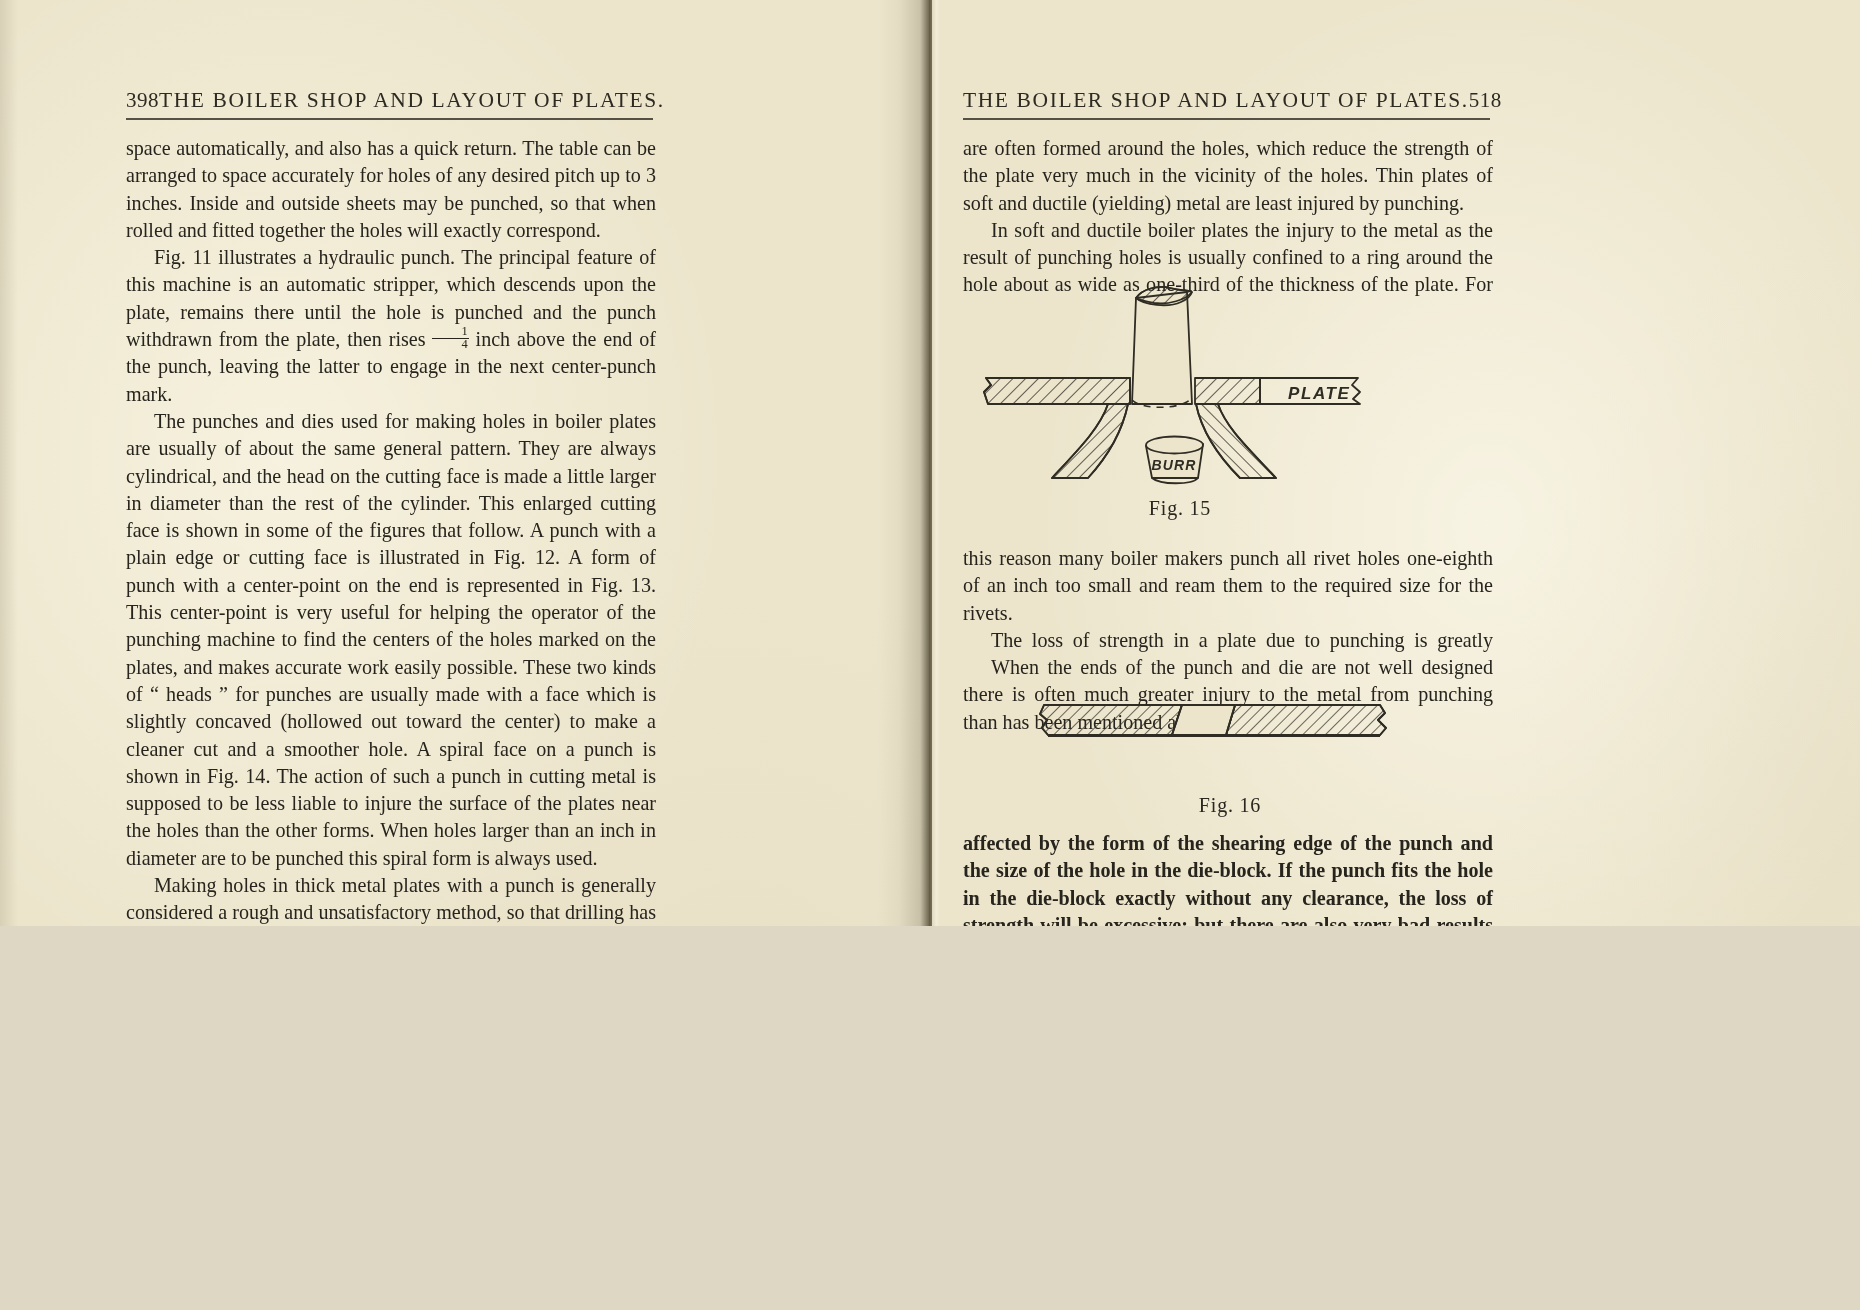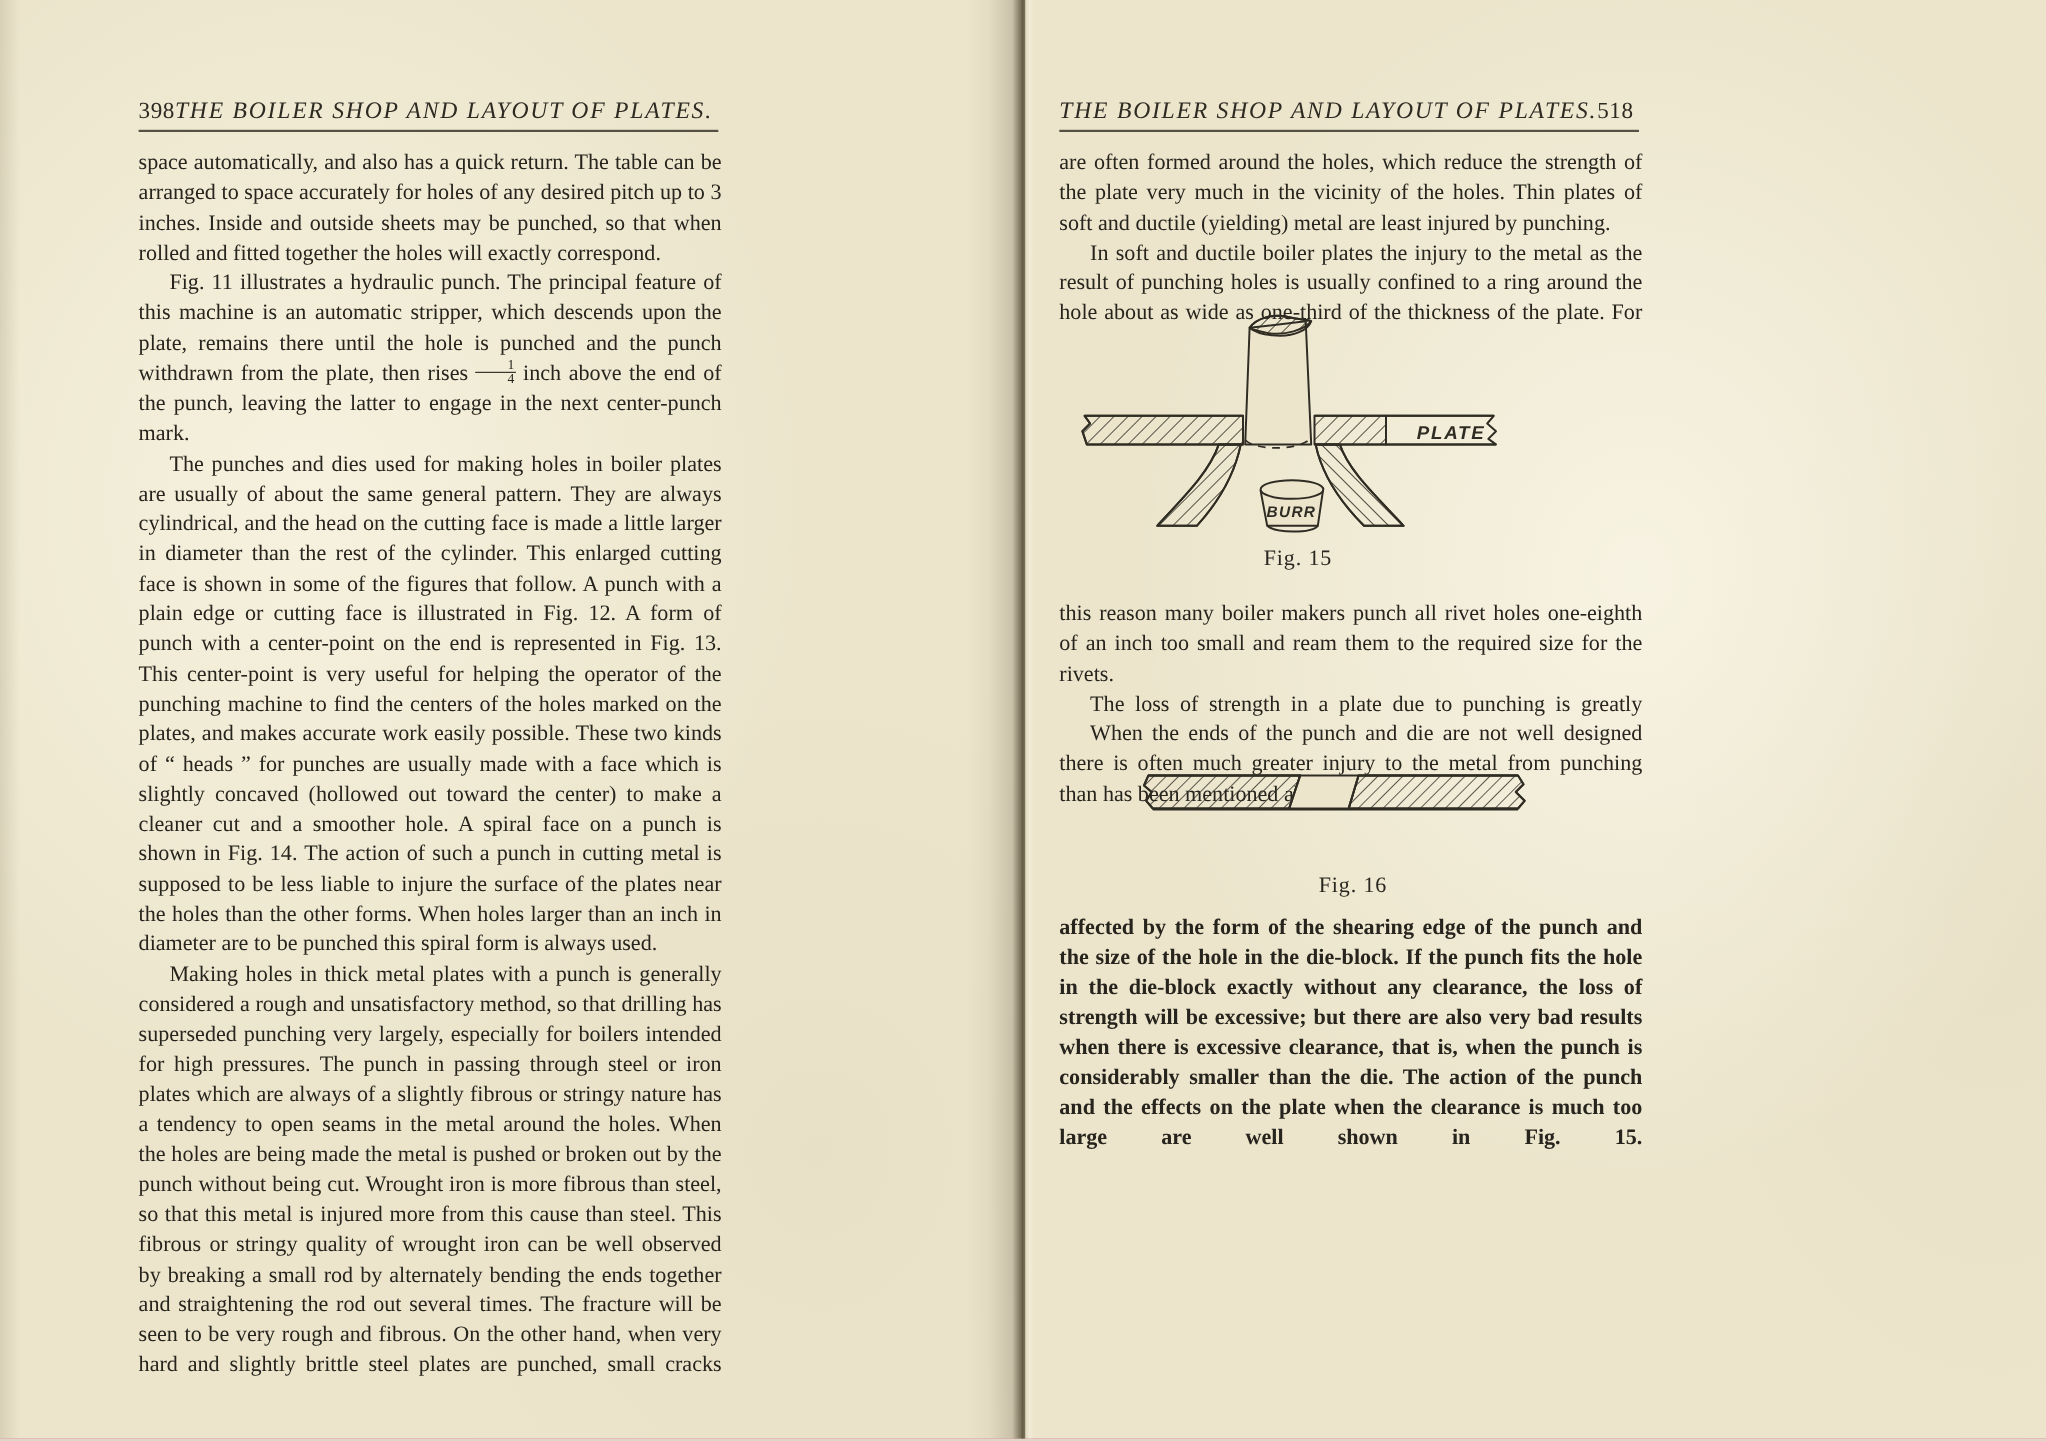--- a/index.html
+++ b/index.html
@@ -10,9 +10,9 @@
   #scan {
     position: relative;
     width: 1860px;
-    height: 1308px;
+    height: 926px;
     overflow: hidden;
-    background: #ec4899;
+    background: #22c55e;
     font-family: "Liberation Serif", "DejaVu Serif", serif;
   }
 

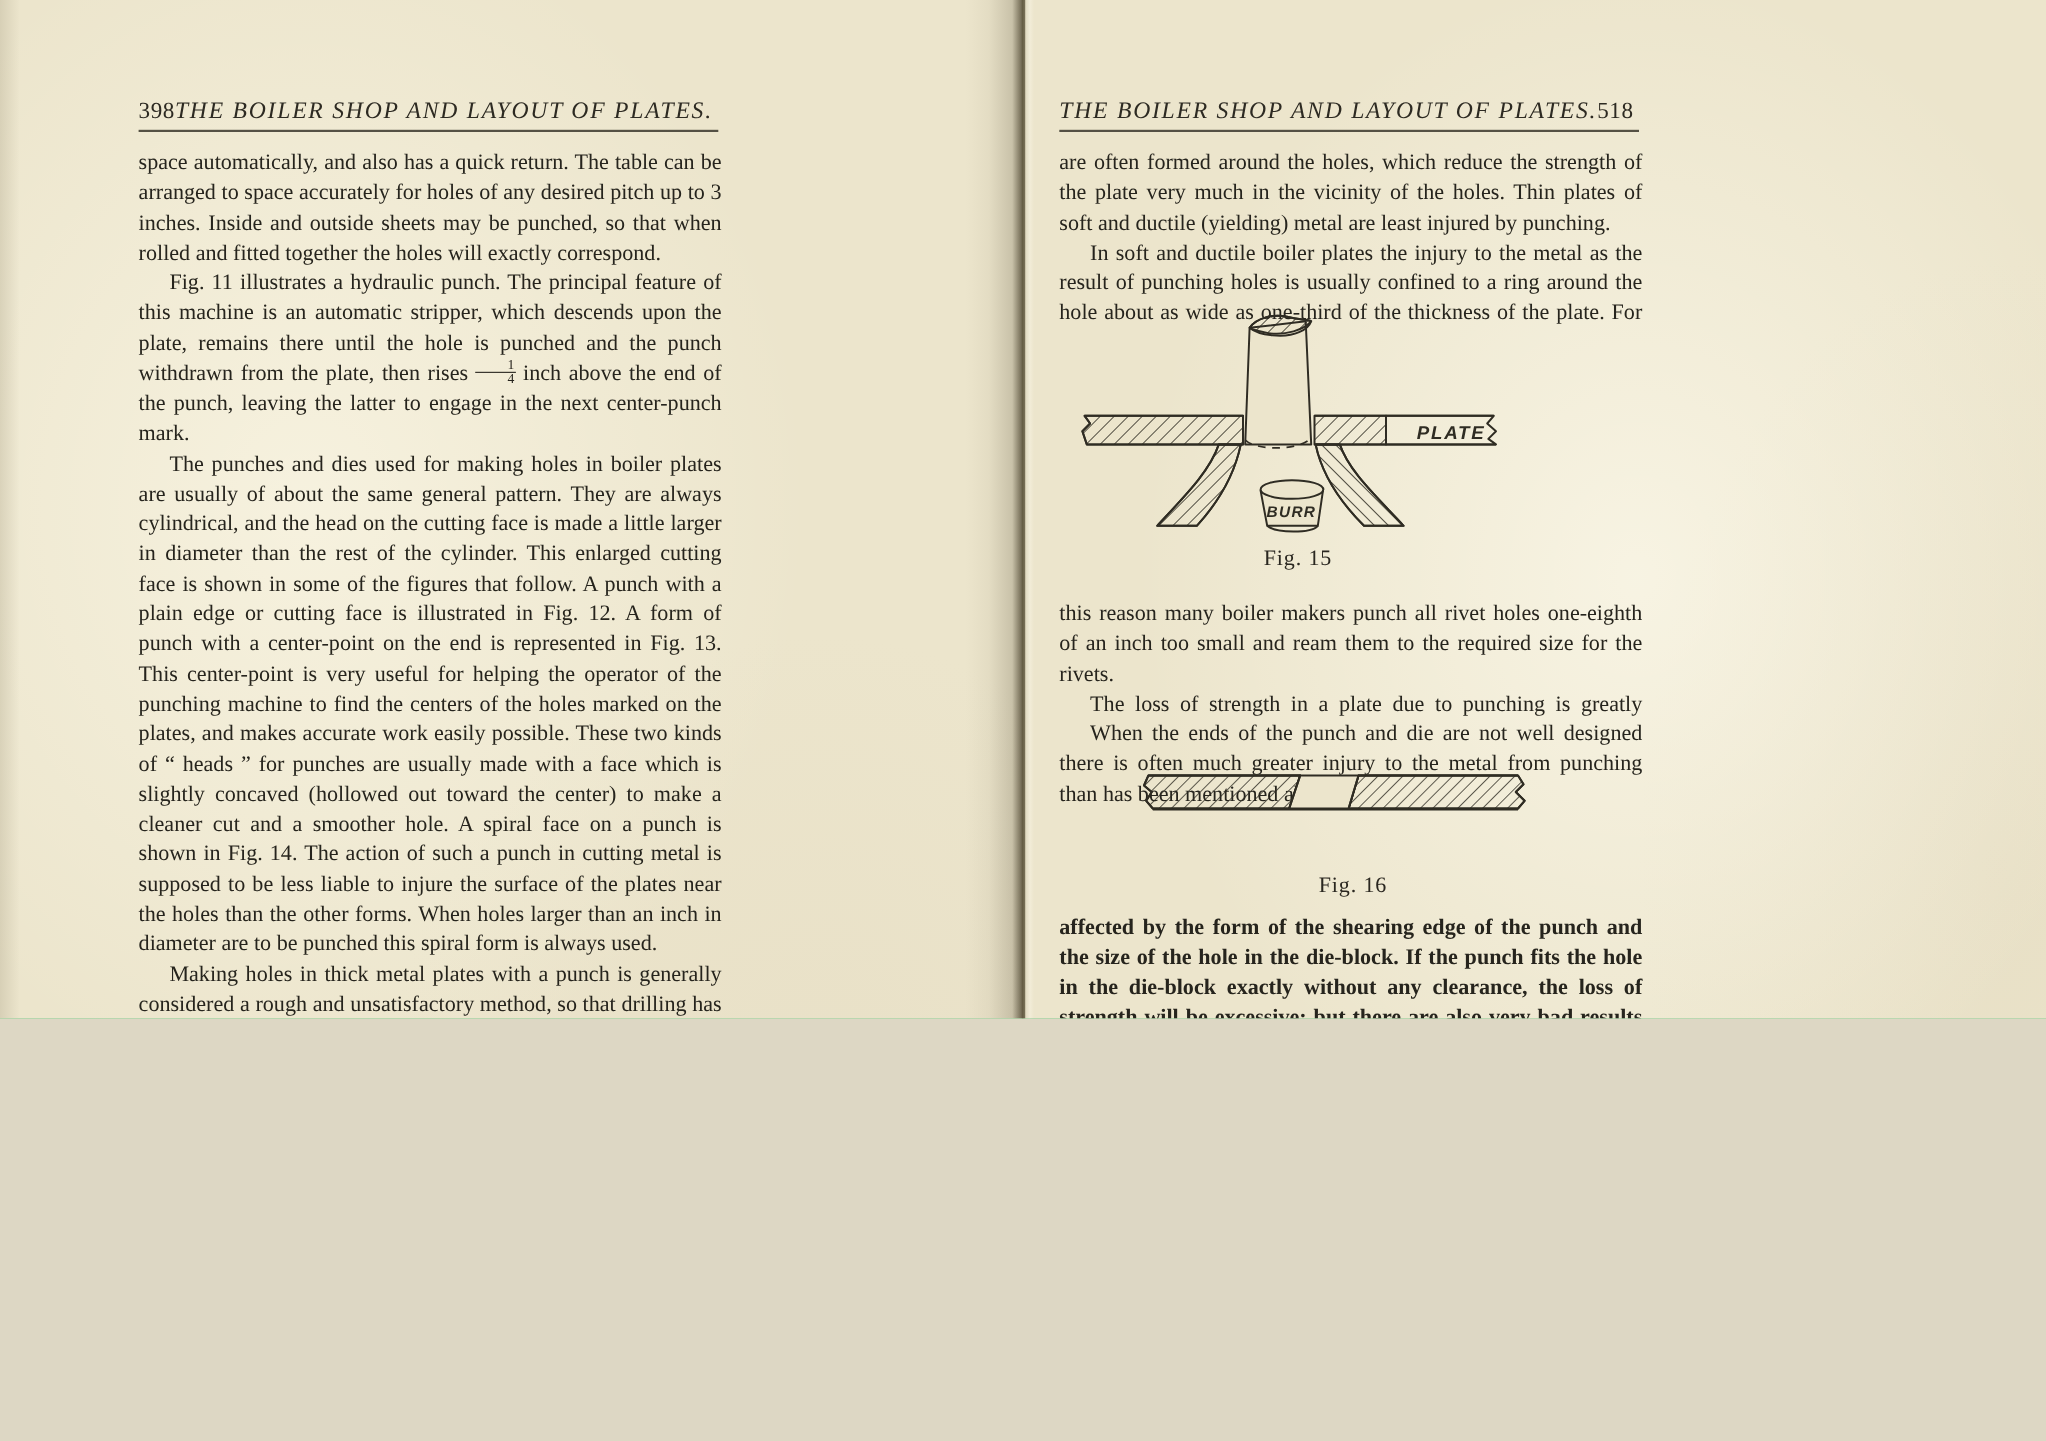--- a/index.html
+++ b/index.html
@@ -88,7 +88,7 @@
   }
   .rh-left  { left: 126px; top: 88px; }
   .rh-right { left: 963px; top: 88px; }
-  .rh-title { font-variant: small-caps; font-style: italic; }
+  .rh-title { font-variant: small-caps; }
   .rh-num {
     font-size: 21px;
     letter-spacing: 0.5px;

